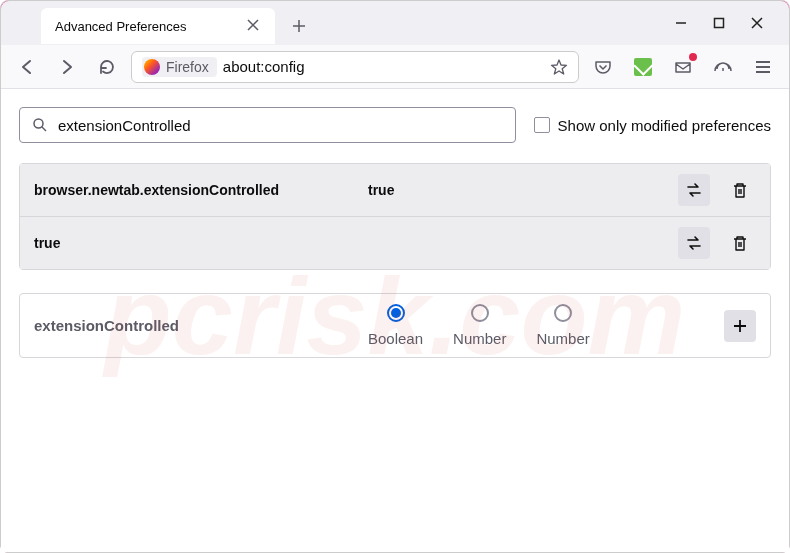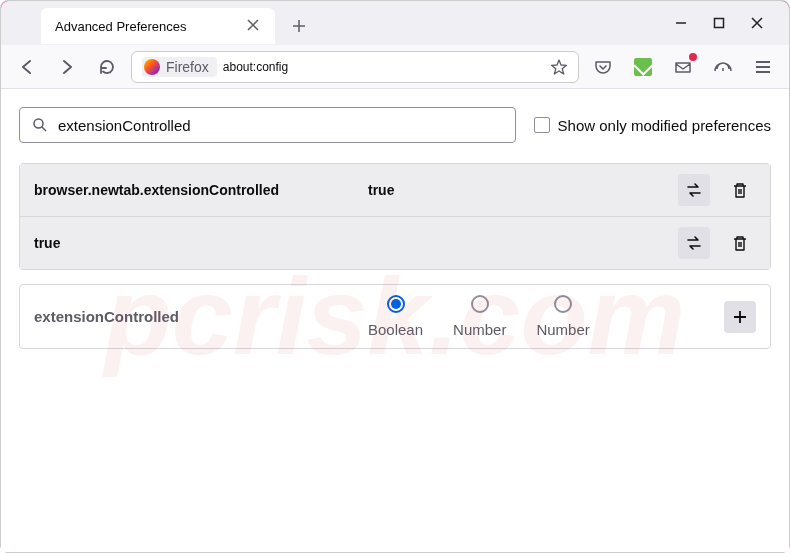--- a/index.html
+++ b/index.html
@@ -21,7 +21,7 @@
     .urlbar-identity { display: flex; align-items: center; gap: 6px; padding: 2px 8px 2px 2px; border-radius: 4px; background: #f0f0f4; }
     .firefox-icon { width: 16px; height: 16px; background: linear-gradient(135deg, #ff9500 20%, #ff5722 40%, #9c27b0 80%); border-radius: 50%; }
     .urlbar-label { font-size: 14px; color: #5b5b66; }
-    .urlbar-url { font-size: 12px; color: #0c0c0d; }
+    .urlbar-url { font-size: 15px; color: #0c0c0d; }
     .urlbar-star { margin-left: auto; color: #5b5b66; }
     .toolbar-icon { width: 32px; height: 32px; display: flex; align-items: center; justify-content: center; cursor: pointer; color: #5b5b66; }
     .ext-icon { width: 18px; height: 18px; background: #6bc04b; border-radius: 2px; position: relative; }

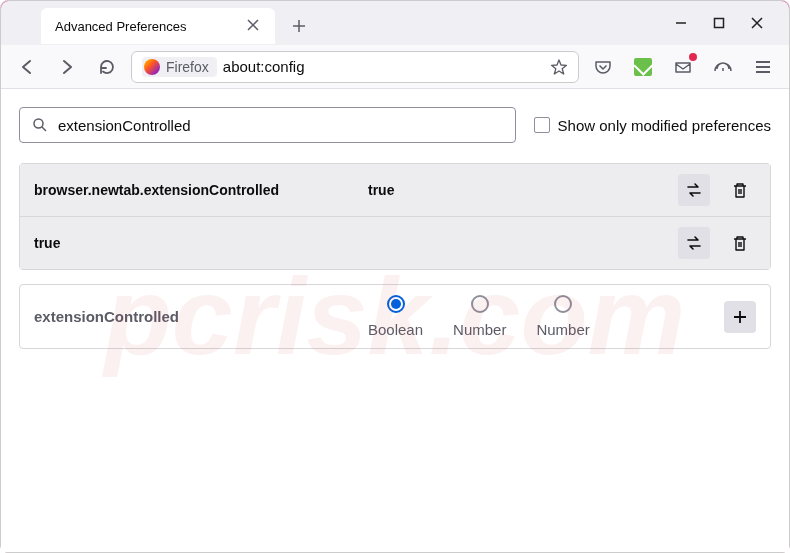--- a/index.html
+++ b/index.html
@@ -36,7 +36,7 @@
     .show-modified { display: flex; align-items: flex-start; gap: 8px; font-size: 15px; color: #0c0c0d; cursor: pointer; }
     .checkbox { width: 16px; height: 16px; border: 1px solid #8f8f9d; border-radius: 2px; }
     
-    .pref-list { border: 1px solid #d7d7db; border-radius: 4px; margin-bottom: 14px; }
+    .pref-list { border: 1px solid #d7d7db; border-radius: 4px; margin-bottom: 23px; }
     .pref-row { display: flex; align-items: center; padding: 10px 14px; gap: 14px; }
     .pref-row.modified { background: #ededf0; font-weight: bold;}
     .pref-row + .pref-row { border-top: 1px solid #d7d7db; }

